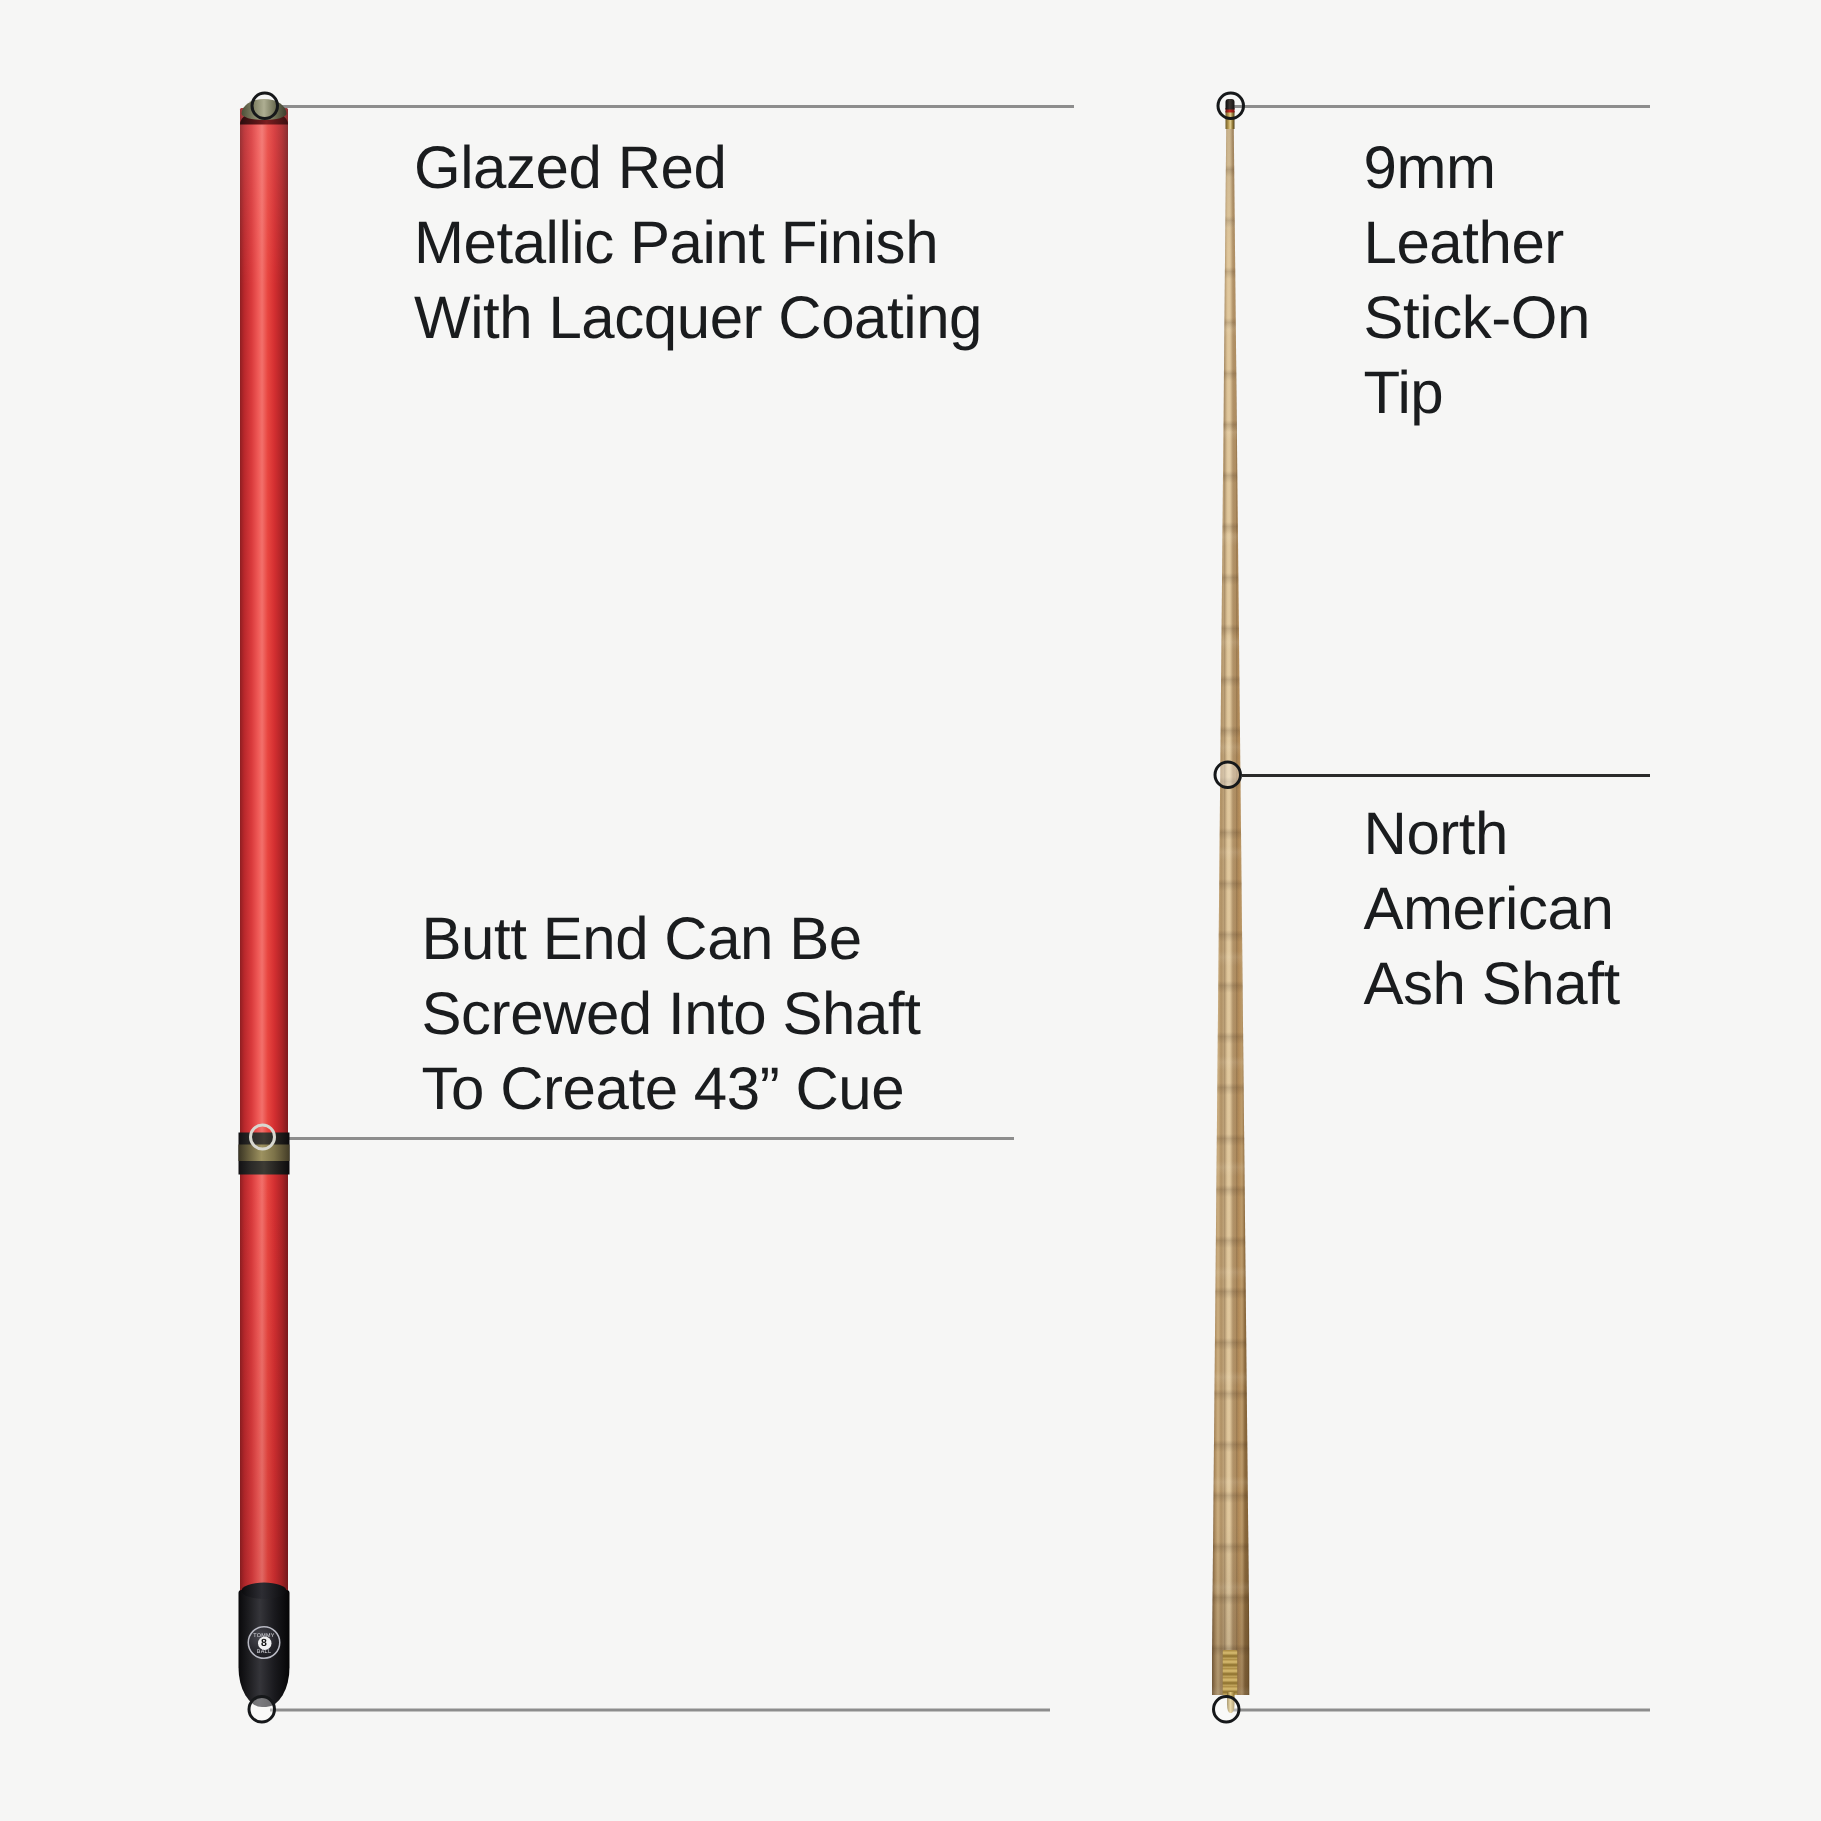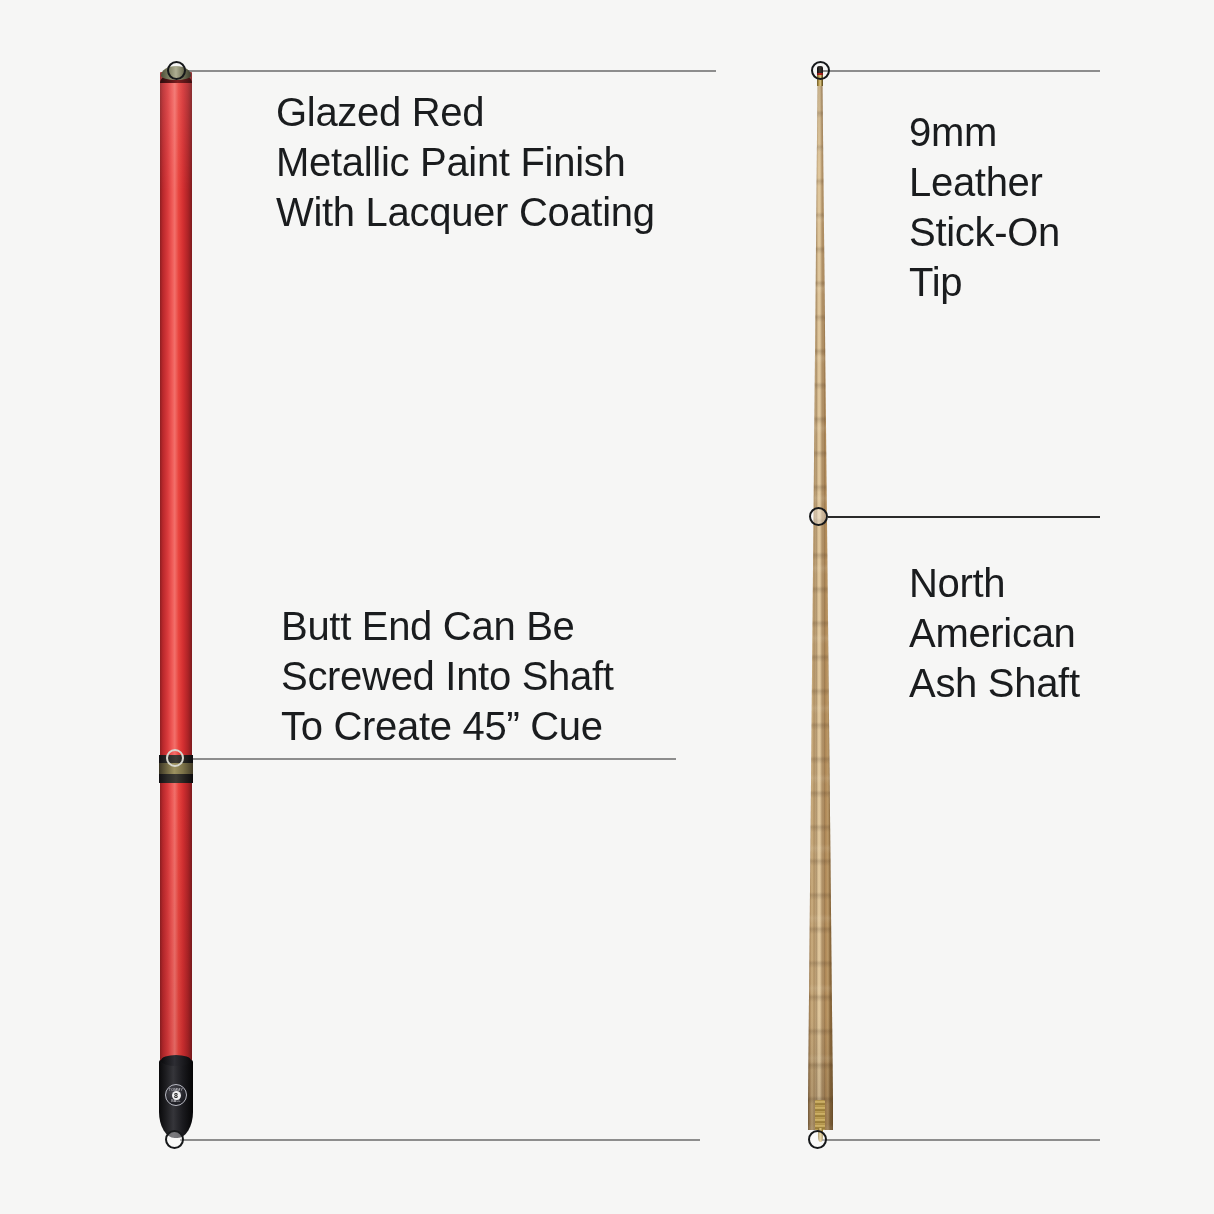--- a/index.html
+++ b/index.html
@@ -363,7 +363,7 @@
 
   <div class="callout-line" style="left:820px; top:70px; width:280px;"></div>
   <div class="callout-marker" style="left:811px; top:61px;"></div>
-  <div class="callout-text" style="left:909px; top:87px; width:230px;margin-top:20px;">9mm
+  <div class="callout-text" style="left:909px; top:87px; width:230px;">9mm
 Leather
 Stick-On
 Tip</div>

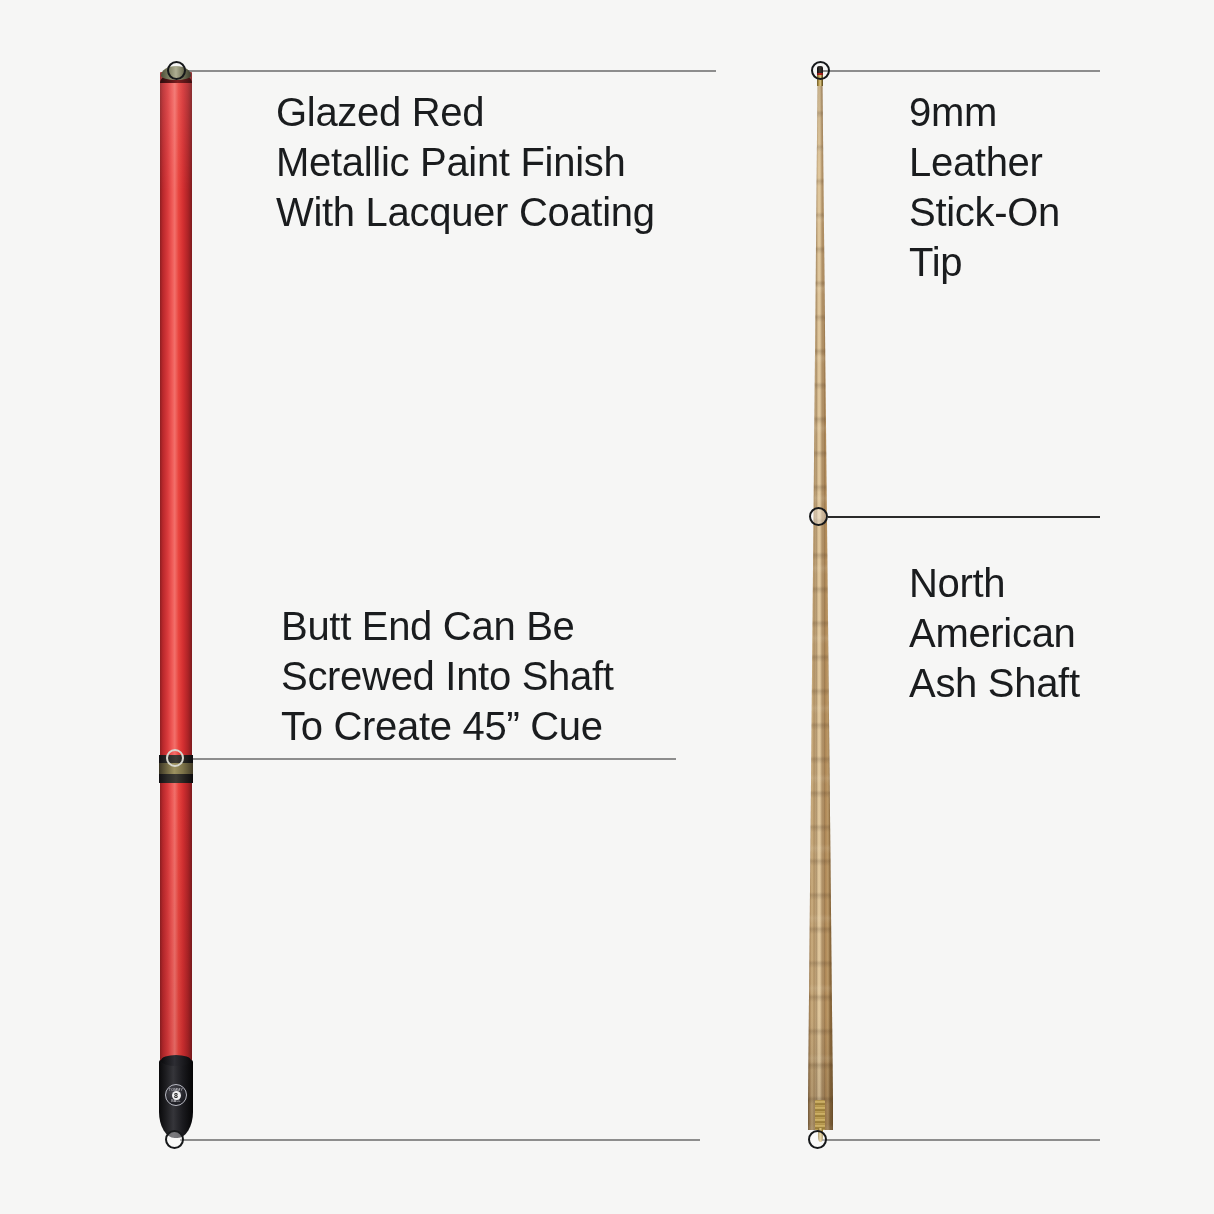--- a/index.html
+++ b/index.html
@@ -370,7 +370,7 @@
 
   <div class="callout-line dark" style="left:828px; top:516px; width:272px;"></div>
   <div class="callout-marker light-fill" style="left:809px; top:507px;"></div>
-  <div class="callout-text" style="left:909px; top:558px; width:230px;">North
+  <div class="callout-text" style="left:909px; top:531px; width:230px;">North
 American
 Ash Shaft</div>
 

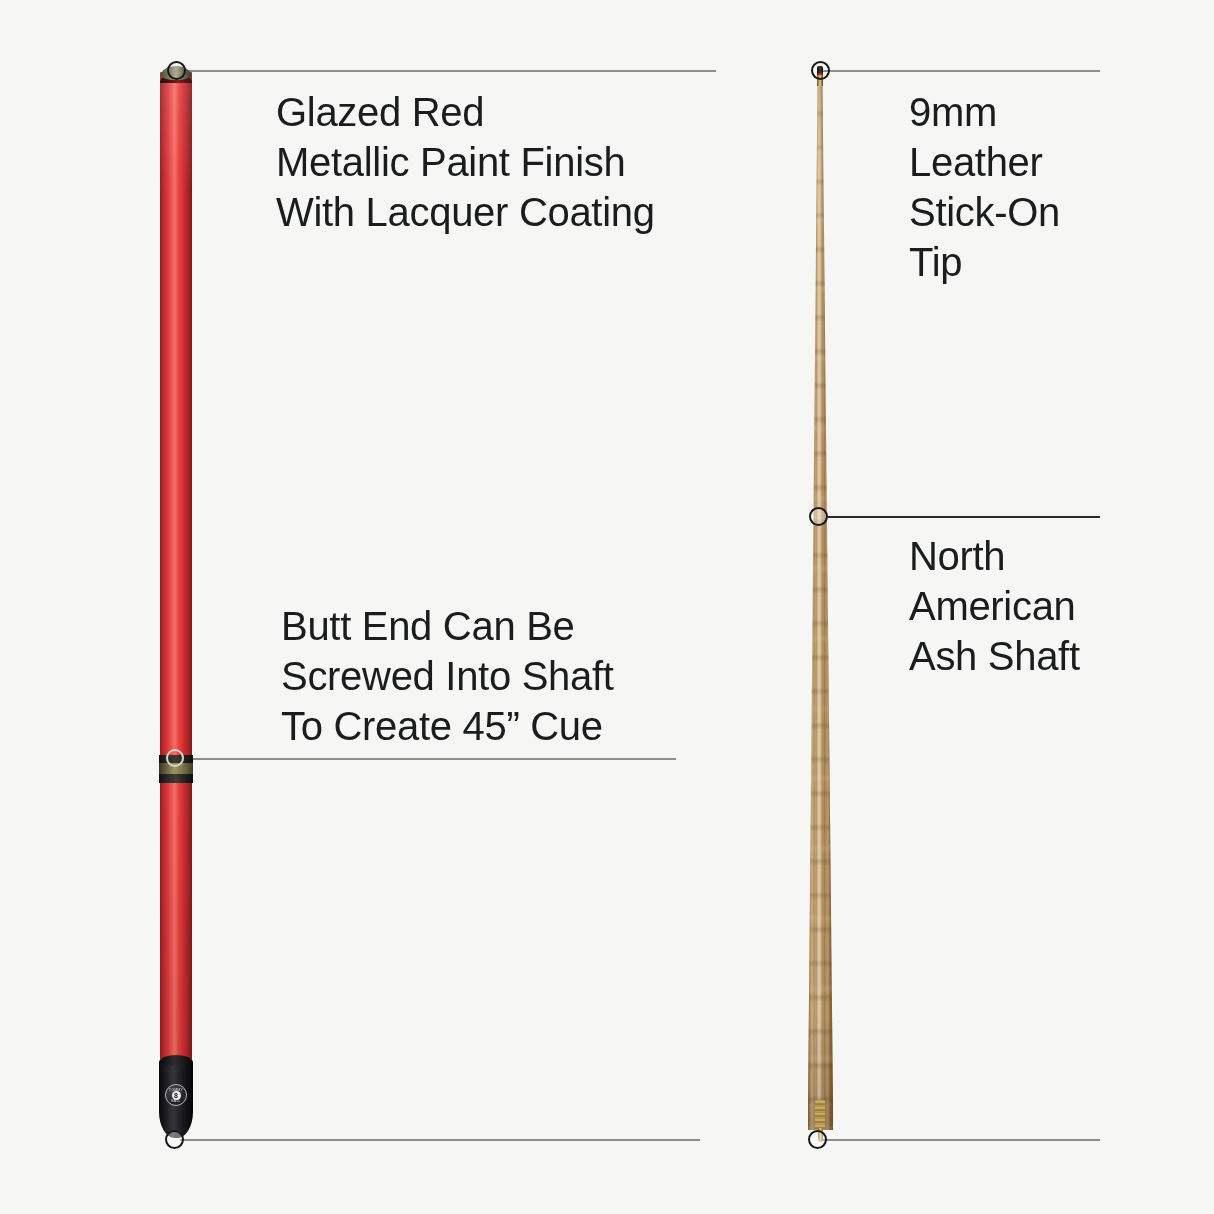--- a/index.html
+++ b/index.html
@@ -339,7 +339,7 @@
   <div class="callout-marker callout-joint-marker" style="left:166px; top:749px; width:18px; height:18px; border-color:#d8d8d0;"></div>
   <div class="callout-text" style="left:281px; top:601px; width:430px;">Butt End Can Be
 Screwed Into Shaft
-To Create 45” Cue</div>
+To Create 43” Cue</div>
 
   <div class="callout-line" style="left:180px; top:1139px; width:520px;"></div>
   <div class="callout-marker light-fill" style="left:165px; top:1130px;"></div>

